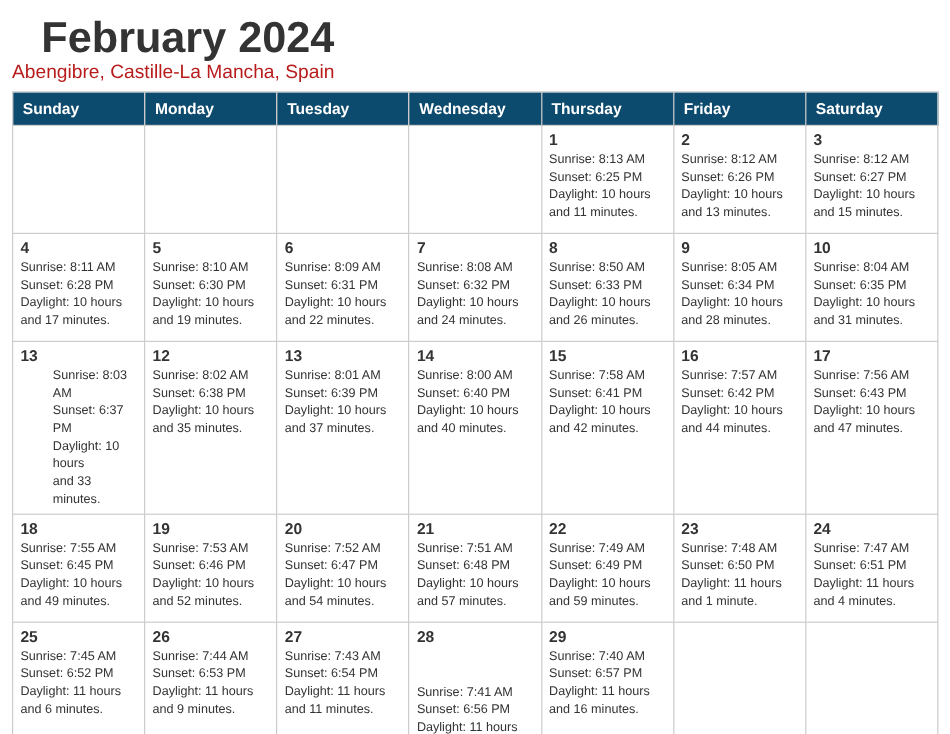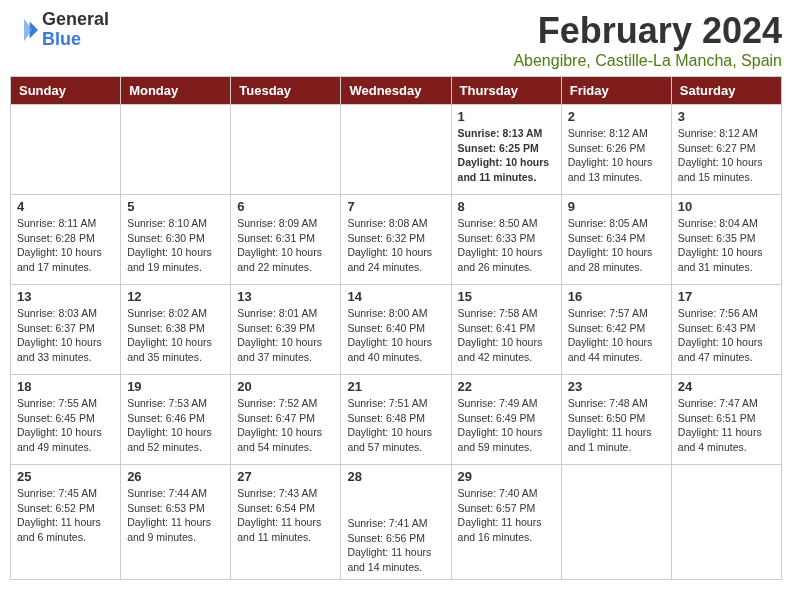--- a/index.html
+++ b/index.html
@@ -96,16 +96,6 @@
 <body>
 
 <div class="header-area">
-  <div class="logo">
-    <svg class="logo-icon" viewBox="0 0 40 40">
-      <polygon points="28,8 40,20 28,32" fill="#3a7bd5"></polygon>
-      <polygon points="20,4 32,20 20,36" fill="#5a9be5" opacity="0.7"></polygon>
-    </svg>
-    <div class="logo-text">
-      <span class="logo-general">General</span>
-      <span class="logo-blue">Blue</span>
-    </div>
-  </div>
   <div class="title-area">
     <div class="main-title">February 2024</div>
     <div class="subtitle">Abengibre, Castille-La Mancha, Spain</div>

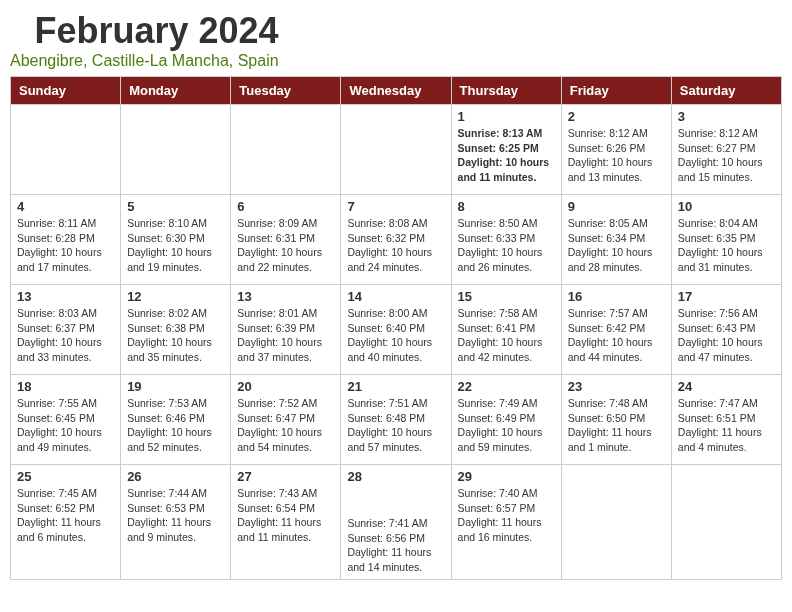--- a/index.html
+++ b/index.html
@@ -50,7 +50,7 @@
     }
     .subtitle {
       font-size: 16px;
-      color: #4d7c0f;
+      color: #b91c1c;
     }
     .calendar {
       width: 100%;

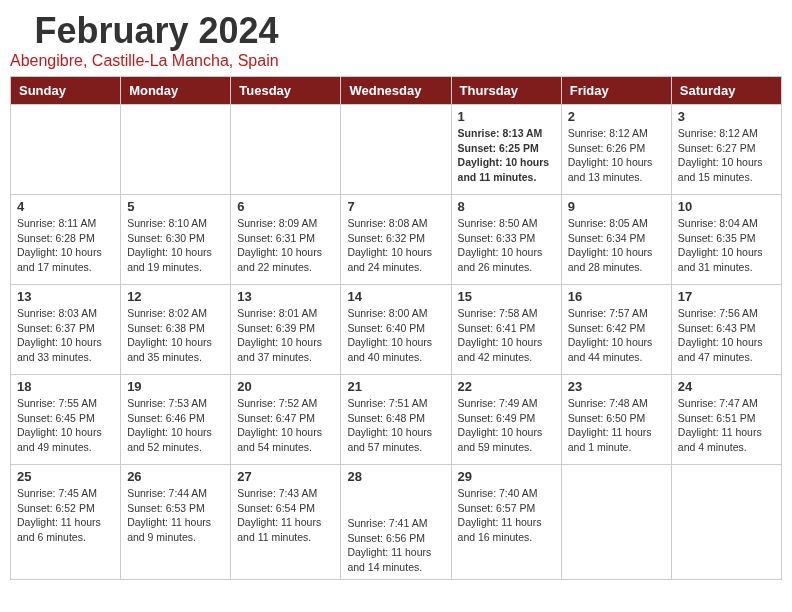--- a/index.html
+++ b/index.html
@@ -57,7 +57,7 @@
       border-collapse: collapse;
     }
     .calendar th {
-      background-color: #7f1d1d;
+      background-color: #0c4a6e;
       color: #fff;
       font-size: 13px;
       font-weight: bold;

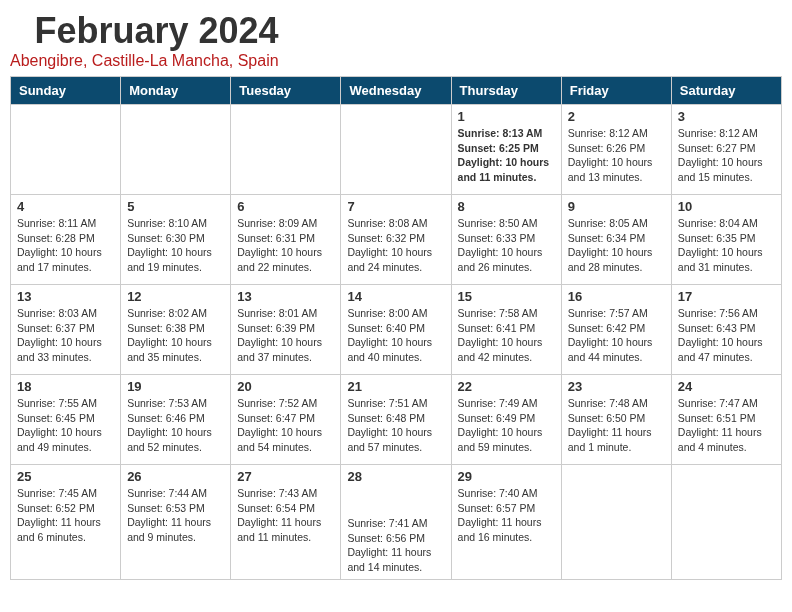--- a/index.html
+++ b/index.html
@@ -122,7 +122,7 @@
         <td class="empty-cell"></td>
         <td>
           <span class="day-number">1</span>
-          <div class="day-info" style="white-space: pre-line; font-weight: bold;">Sunrise: 8:13 AM
+          <div class="day-info" style="white-space: pre-line;">Sunrise: 8:13 AM
 Sunset: 6:25 PM
 Daylight: 10 hours
 and 11 minutes.</div>

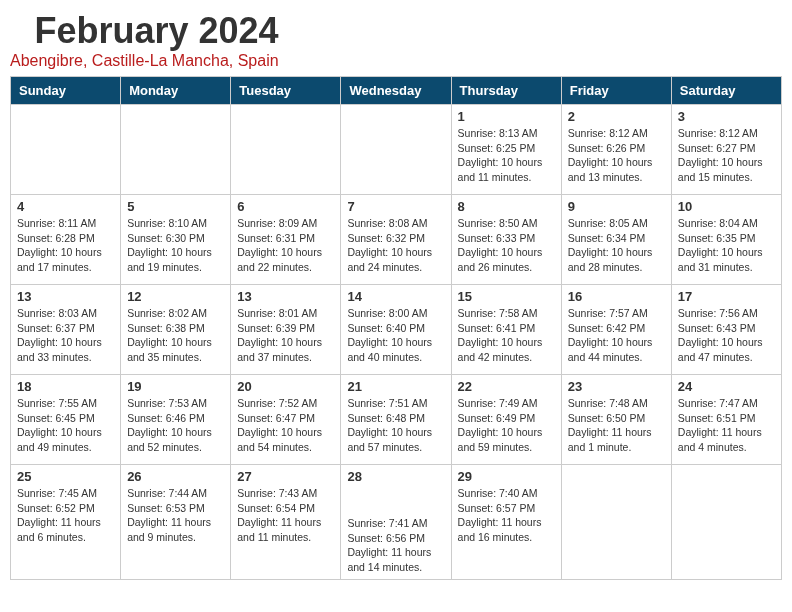--- a/index.html
+++ b/index.html
@@ -196,7 +196,7 @@
       <tr class="week-row">
         <td>
           <span class="day-number">13</span>
-          <div class="day-info" style="white-space: pre-line;">Sunrise: 8:03 AM
+          <div class="day-info" style="white-space: pre-line; margin-left: 27px;">Sunrise: 8:03 AM
 Sunset: 6:37 PM
 Daylight: 10 hours
 and 33 minutes.</div>

